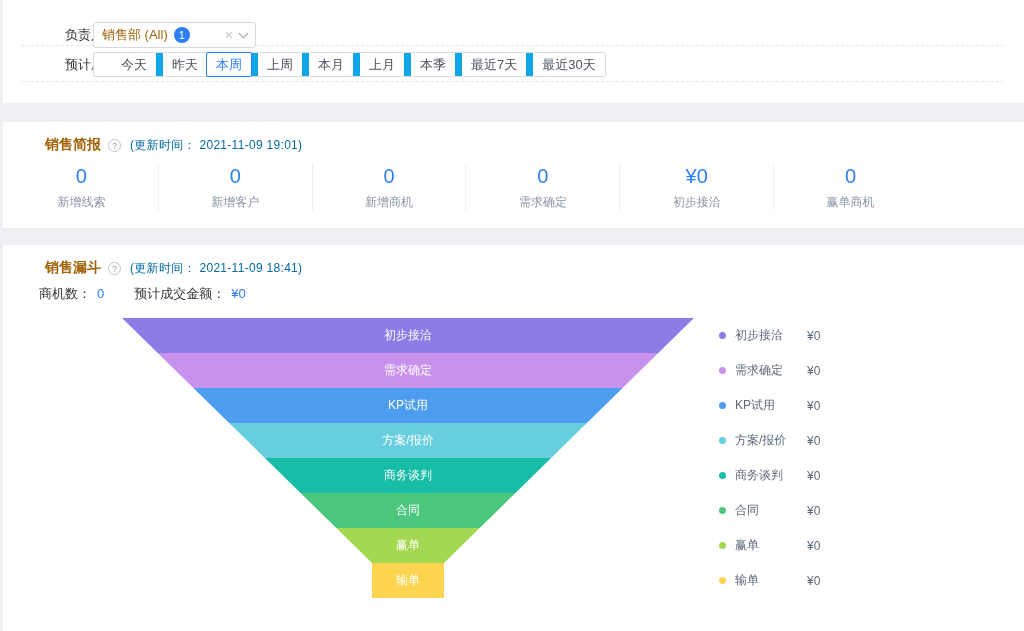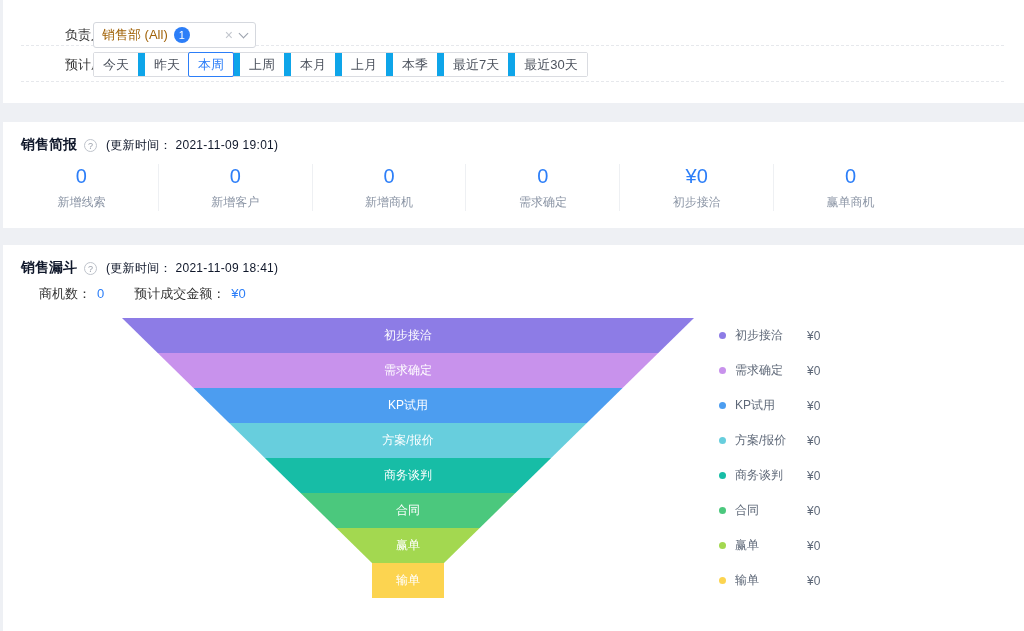--- a/index.html
+++ b/index.html
@@ -32,7 +32,7 @@
     border:1px solid #dadce1; border-radius:2px; background:#fff; }
   .seg-btn { display:flex; align-items:center; padding:0 9px; font-size:13px; color:#4d535e;
     border-left:7px solid #0ea5e9; cursor:pointer; background:#fff; white-space:nowrap; }
-  .seg-btn:first-child { border-left:none; }
+  .seg-btn:first-child { border-left:none;margin-left:18px; }
   .seg-btn.selected { position:relative; z-index:2; margin:-1px; border:1px solid #2c7ef8;
     border-radius:2px; color:#2c7ef8; }
 

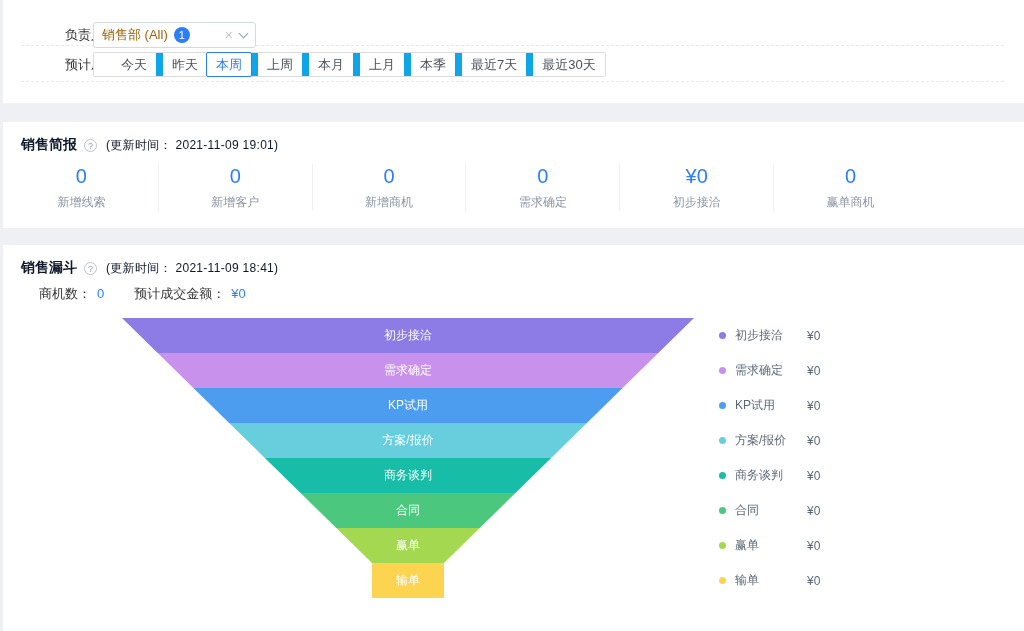--- a/index.html
+++ b/index.html
@@ -37,7 +37,7 @@
     border-radius:2px; color:#2c7ef8; }
 
   .sec-header { position:absolute; left:18px; top:14px; display:flex; align-items:center; }
-  .sec-title { font-size:14px; font-weight:bold; color:#0f172a; }
+  .sec-title { font-size:14px; font-weight:bold; color:#a16207;margin-left:24px; }
   .help-icon { width:13px; height:13px; border:1px solid #bfc4cc; border-radius:50%; margin-left:7px;
     font-size:9px; color:#9aa0ab; text-align:center; line-height:12px; cursor:pointer; }
   .updated { margin-left:9px; font-size:12px; color:#0f172a; letter-spacing:.3px; }

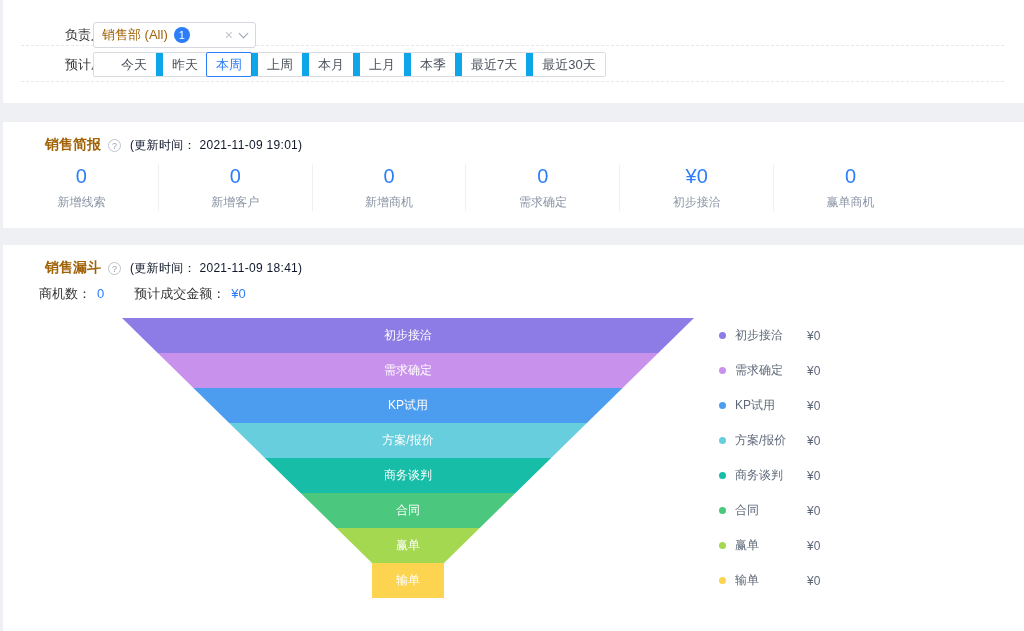--- a/index.html
+++ b/index.html
@@ -40,7 +40,7 @@
   .sec-title { font-size:14px; font-weight:bold; color:#a16207;margin-left:24px; }
   .help-icon { width:13px; height:13px; border:1px solid #bfc4cc; border-radius:50%; margin-left:7px;
     font-size:9px; color:#9aa0ab; text-align:center; line-height:12px; cursor:pointer; }
-  .updated { margin-left:9px; font-size:12px; color:#0f172a; letter-spacing:.3px; }
+  .updated { margin-left:9px; font-size:12px; color:#0369a1; letter-spacing:.3px; }
 
   #stats-row { position:absolute; left:2px; top:42px; width:922px; display:flex; }
   .stat-cell { flex:1; text-align:center; padding:0 4px; }

